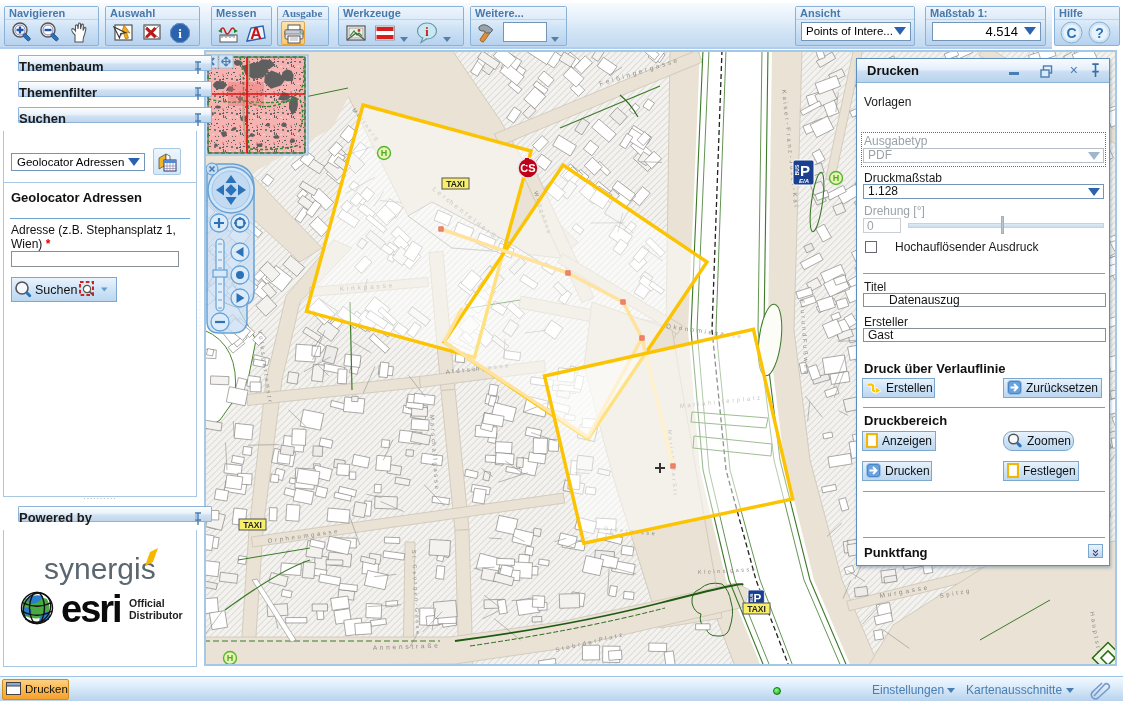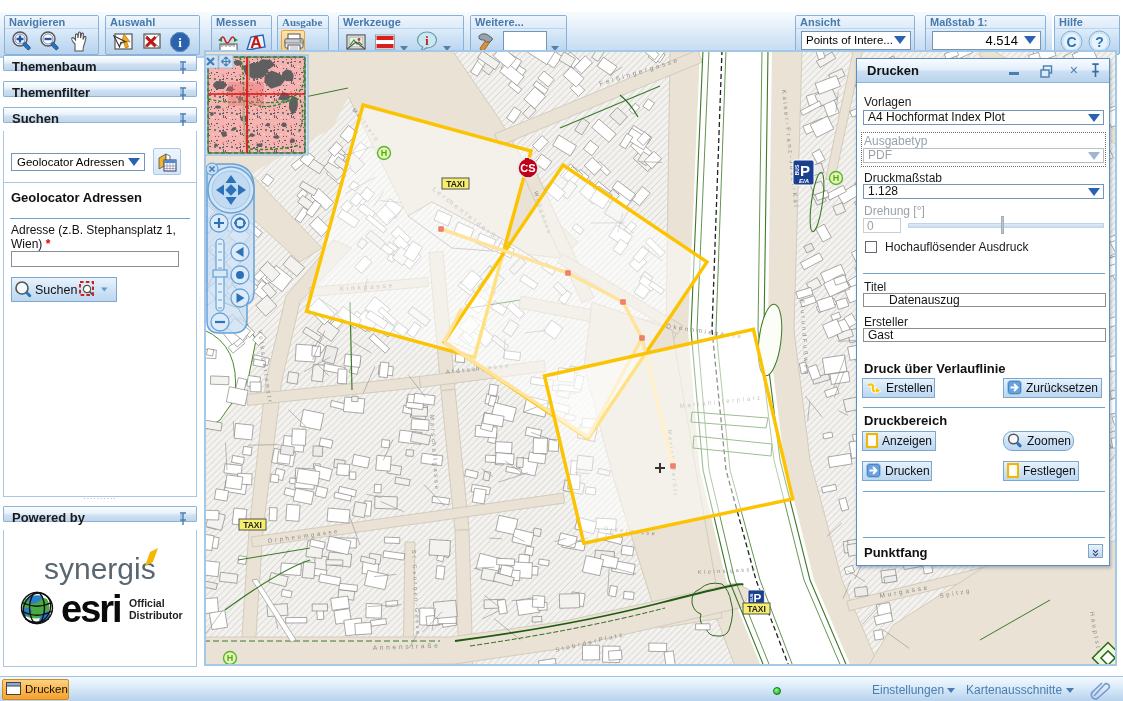--- a/index.html
+++ b/index.html
@@ -6,7 +6,7 @@
 body{background:#fff;position:relative;}
 .abs{position:absolute;}
 
-#toolbar{position:absolute;left:0;top:12px;width:1052px;height:46px;
+#toolbar{position:absolute;left:0;top:3px;width:1052px;height:46px;
  background:linear-gradient(#f7fbfe,#e2eefa 40%,#cfe2f4 70%,#c3daf0);border-bottom:2px solid #aecdf0;}
 .tgroup{position:absolute;top:3px;height:40px;border:1px solid #8ab1d8;border-radius:2px;
  background:linear-gradient(#f2f8fe,#e2eefb 30%,#cfe3f6 55%,#b7d2ee);}

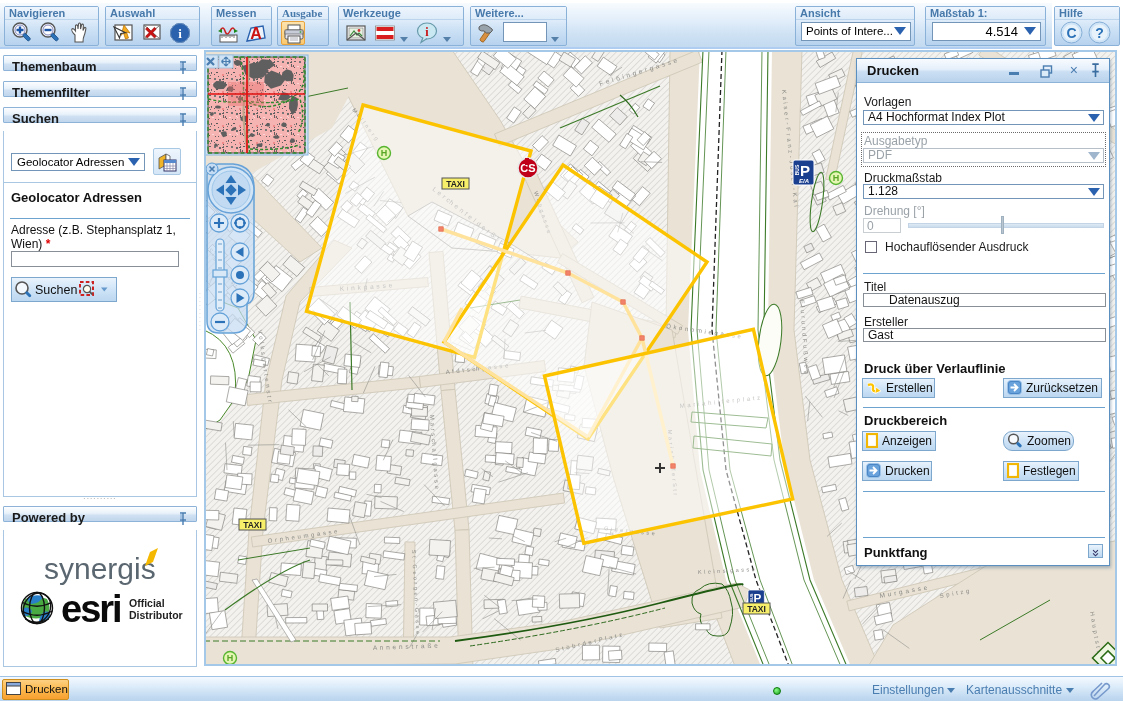--- a/index.html
+++ b/index.html
@@ -16,9 +16,9 @@
 .tgroup .gbody{position:relative;height:25px;}
 .ticon{position:absolute;top:1px;width:24px;height:24px;}
 
-.phead{position:absolute;left:3px;width:194px;height:16px;border:1px solid #8db3d8;border-radius:1px;
+.phead{position:absolute;left:18px;width:194px;height:16px;border:1px solid #8db3d8;border-radius:1px;
  background:linear-gradient(#fdfefe,#e8f1fa 45%,#cfe0f2 60%,#c0d6ec);
- font-size:13px;font-weight:bold;color:#1a1a1a;line-height:22px;padding-left:8px;}
+ font-size:13px;font-weight:bold;color:#1a1a1a;line-height:22px;padding-left:0;}
 .pin{position:absolute;right:8px;top:4px;width:10px;height:14px;}
 .pbody{position:absolute;left:3px;width:194px;background:#fff;border:1px solid #a9c7e2;border-top:none;}
 

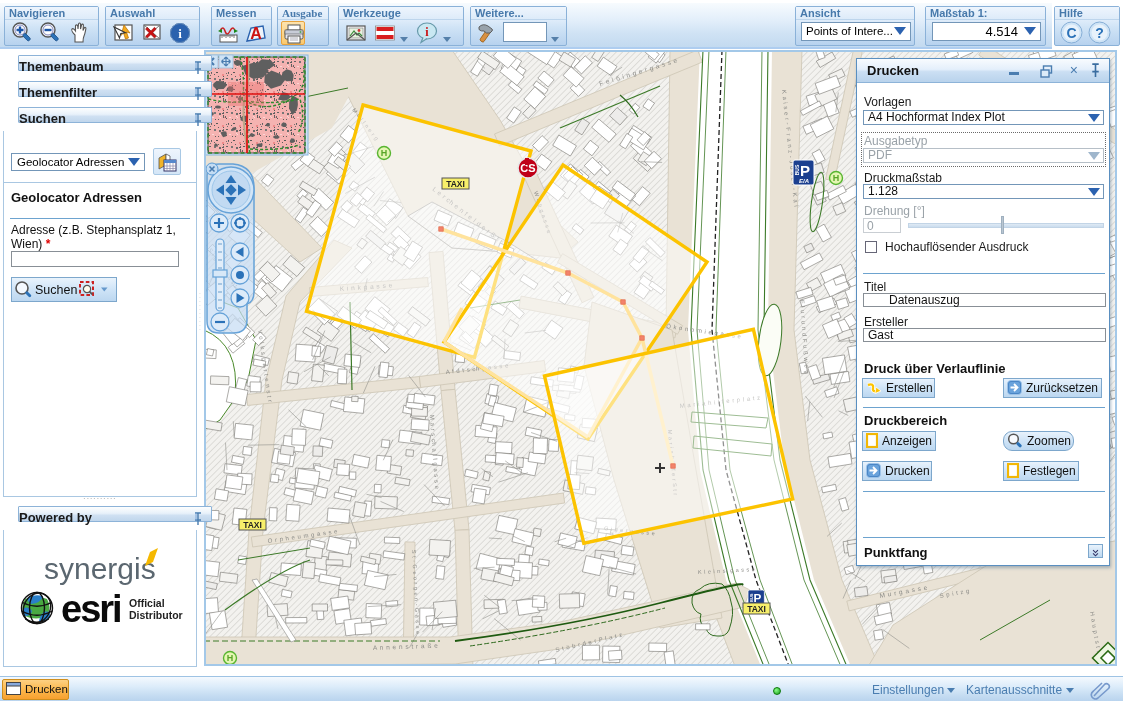--- a/index.html
+++ b/index.html
@@ -1467,7 +1467,6 @@
  </div>
  <div id="dpbody">
   <div class="dlabel" style="top:10px;text-align:right;">Vorlagen</div>
-  <div class="dsel" style="top:25px;">A4 Hochformat Index Plot<span class="arr"></span></div>
   <div class="abs" style="left:5px;top:48px;width:243px;height:33px;outline:1px dotted #6a6a6a;"></div>
   <div class="dlabel dis" style="top:49px;">Ausgabetyp</div>
   <div class="dsel dis" style="top:63px;">PDF<span class="arr"></span></div>

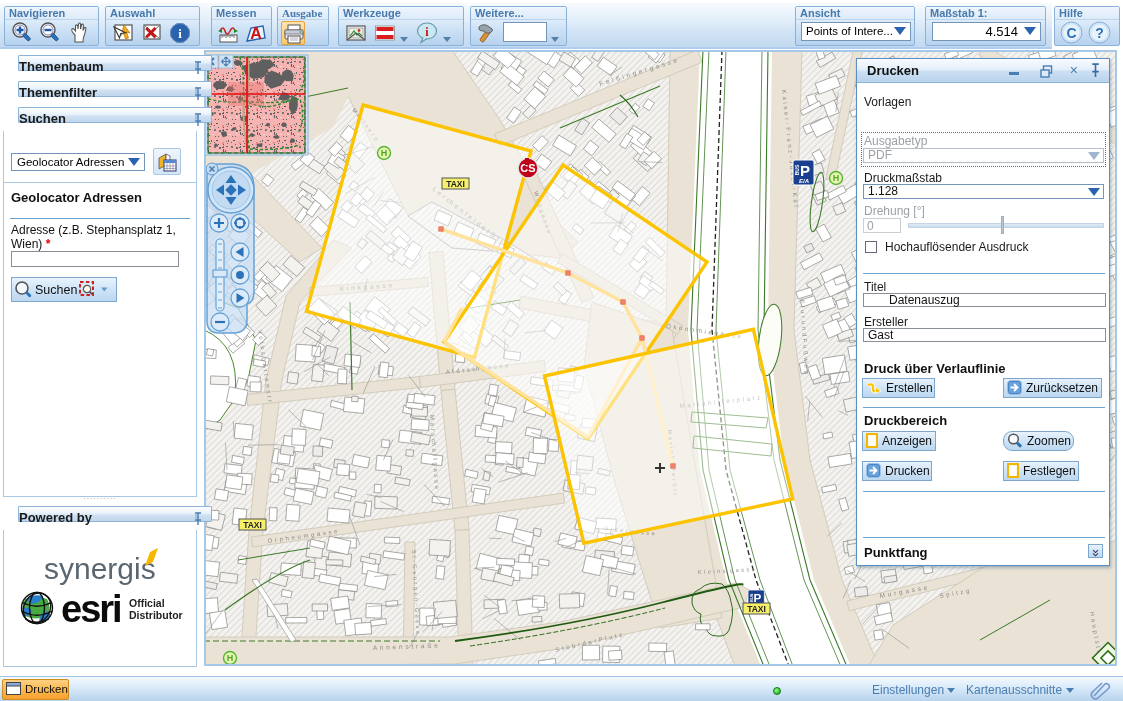--- a/index.html
+++ b/index.html
@@ -1477,7 +1477,7 @@
   <div class="abs" style="left:51px;top:138px;width:196px;height:5px;background:linear-gradient(#dfeaf4,#cadcee);border:1px solid #c2d4e6;"></div>
   <div class="abs" style="left:144px;top:131px;width:3px;height:18px;background:#b9c6d2;border:1px solid #9fb0bf;"></div>
   <div class="abs" style="left:8px;top:156px;width:12px;height:12px;border:1px solid #667;background:#fff;"></div>
-  <div class="dlabel" style="left:28px;top:155px;text-align:right;">Hochauflösender Ausdruck</div>
+  <div class="dlabel" style="left:38px;top:155px;text-align:right;">Hochauflösender Ausdruck</div>
   <div class="hr" style="top:188px;"></div>
   <div class="dlabel" style="top:195px;">Titel</div>
   <div class="dtxt" style="top:208px;padding-left:25px;">Datenauszug</div>

